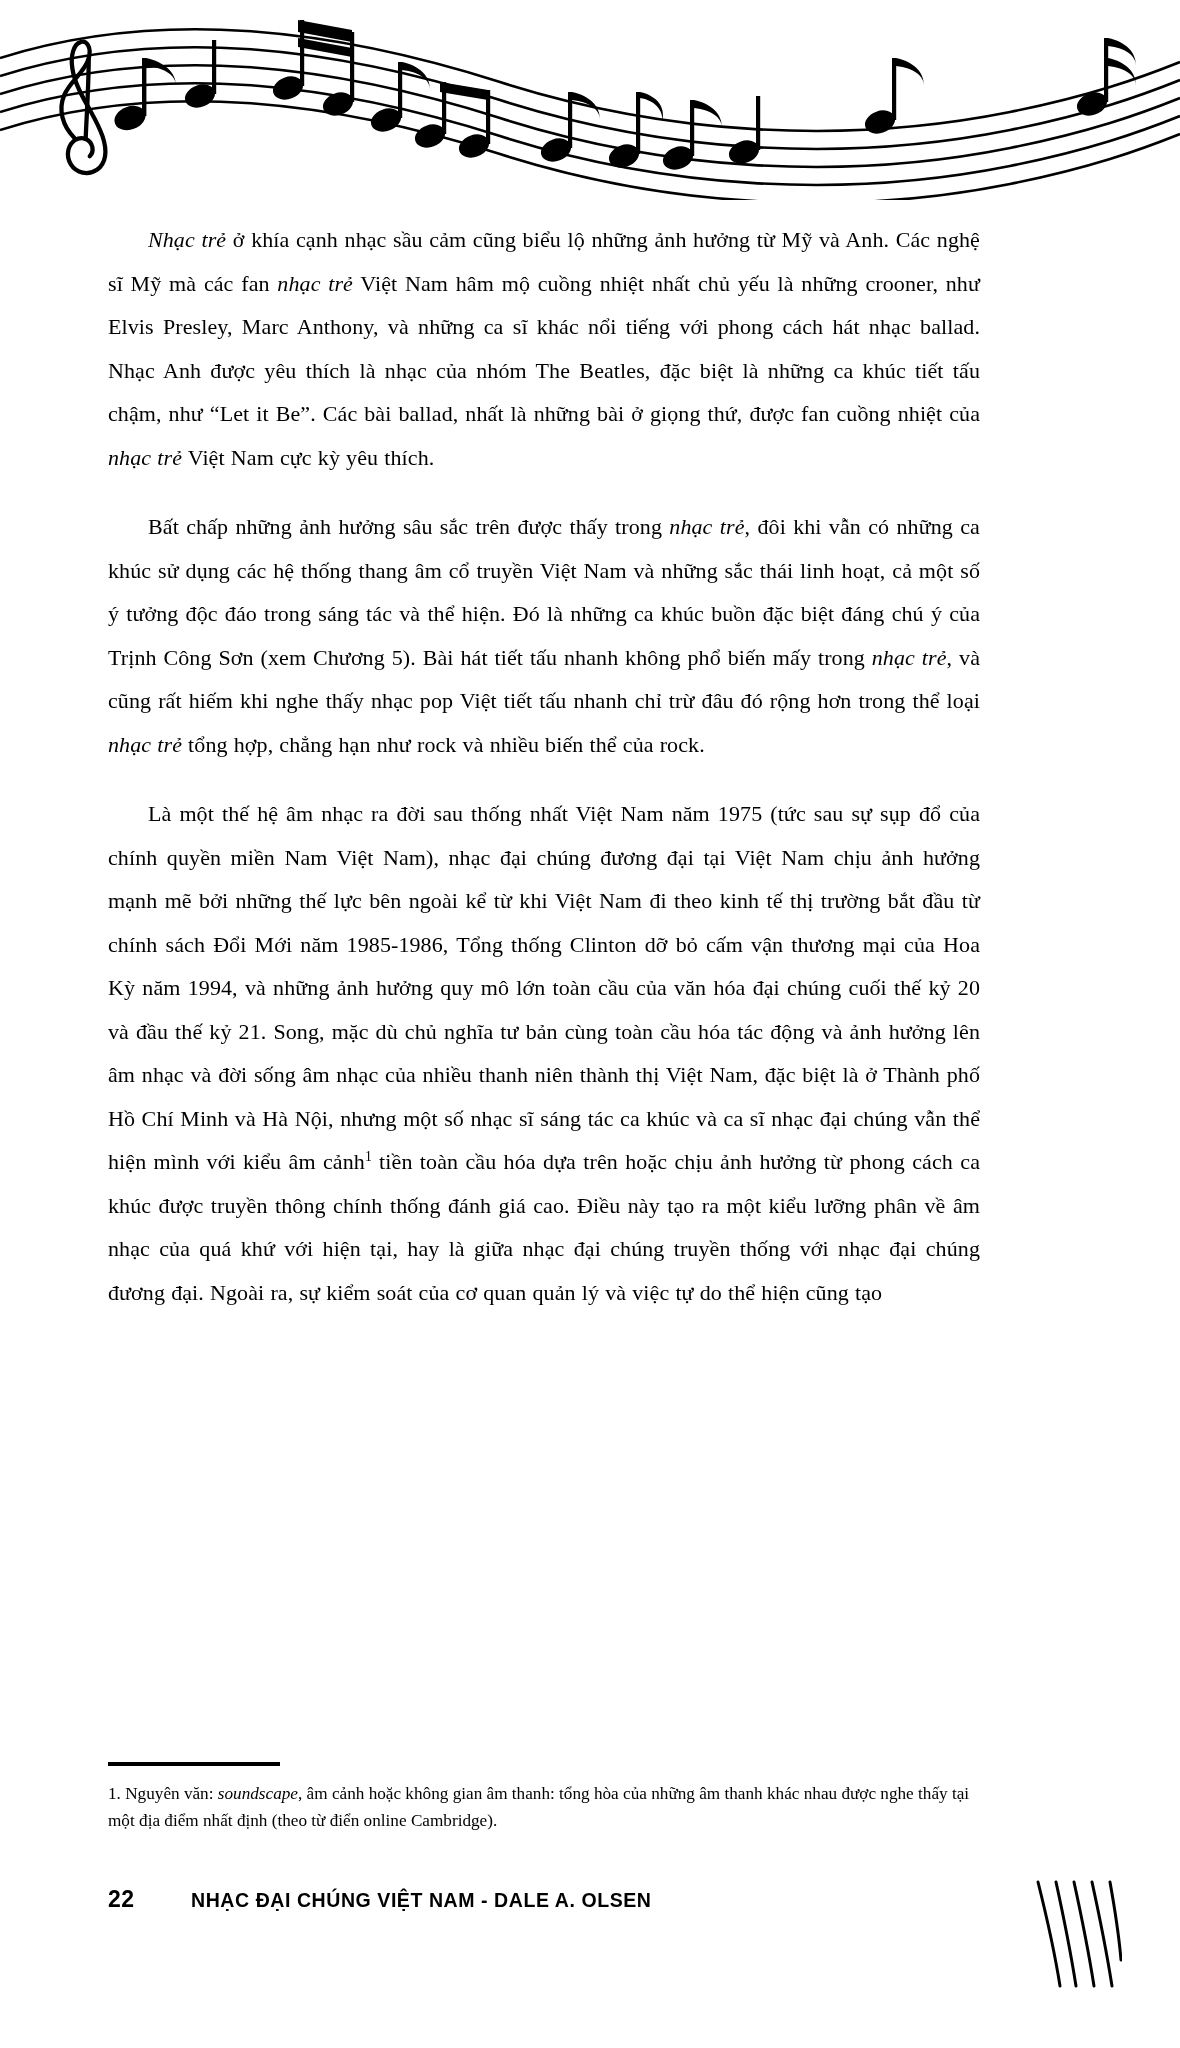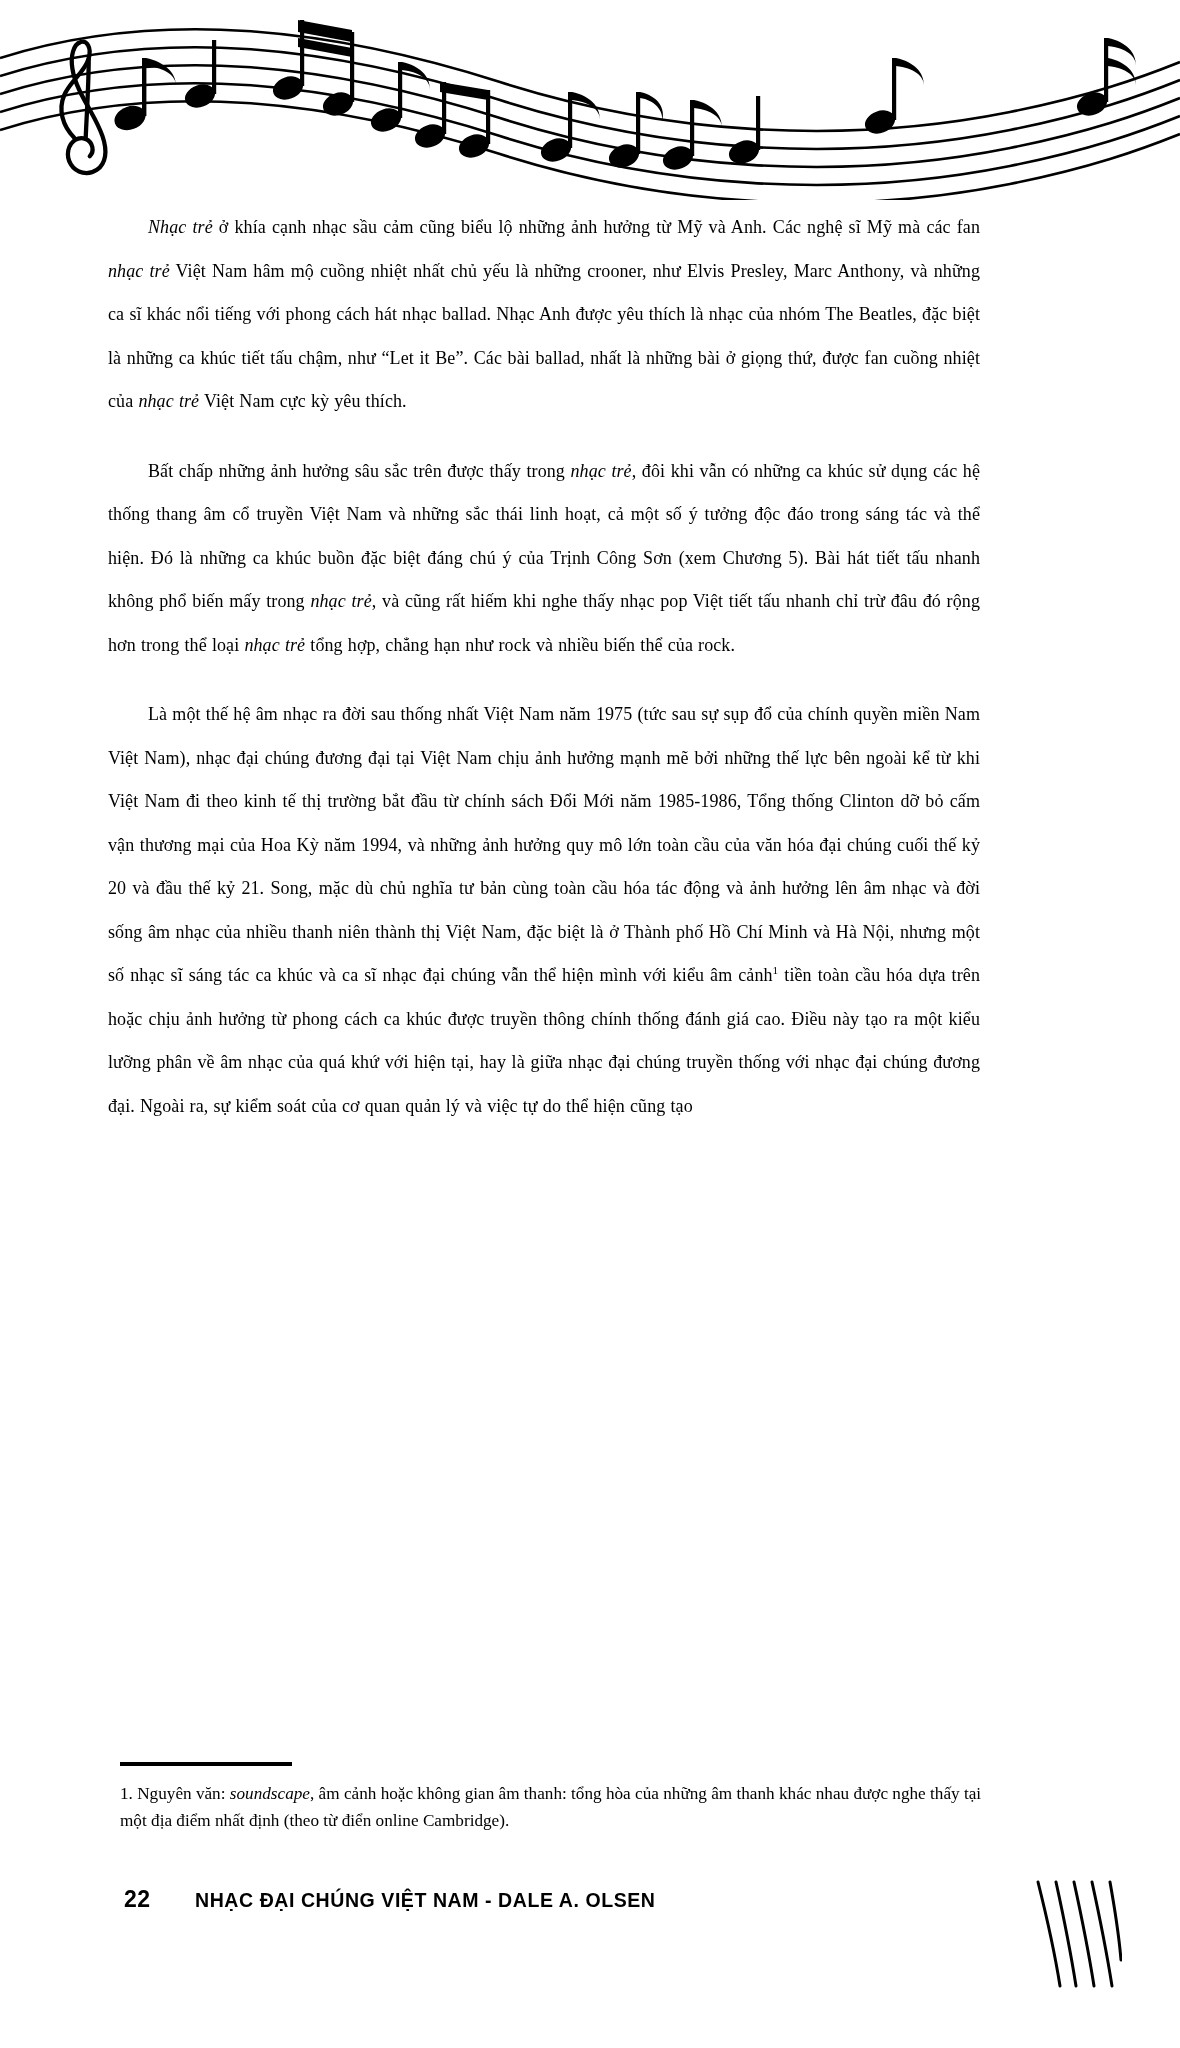--- a/index.html
+++ b/index.html
@@ -38,8 +38,8 @@
   }
 
   .para {
-    margin: 0 0 26px 0;
-    font-size: 18px;
+    margin: 12px 0 26px 0;
+    font-size: 22px;
     line-height: 43.5px;
     text-align: justify;
     text-indent: 40px;

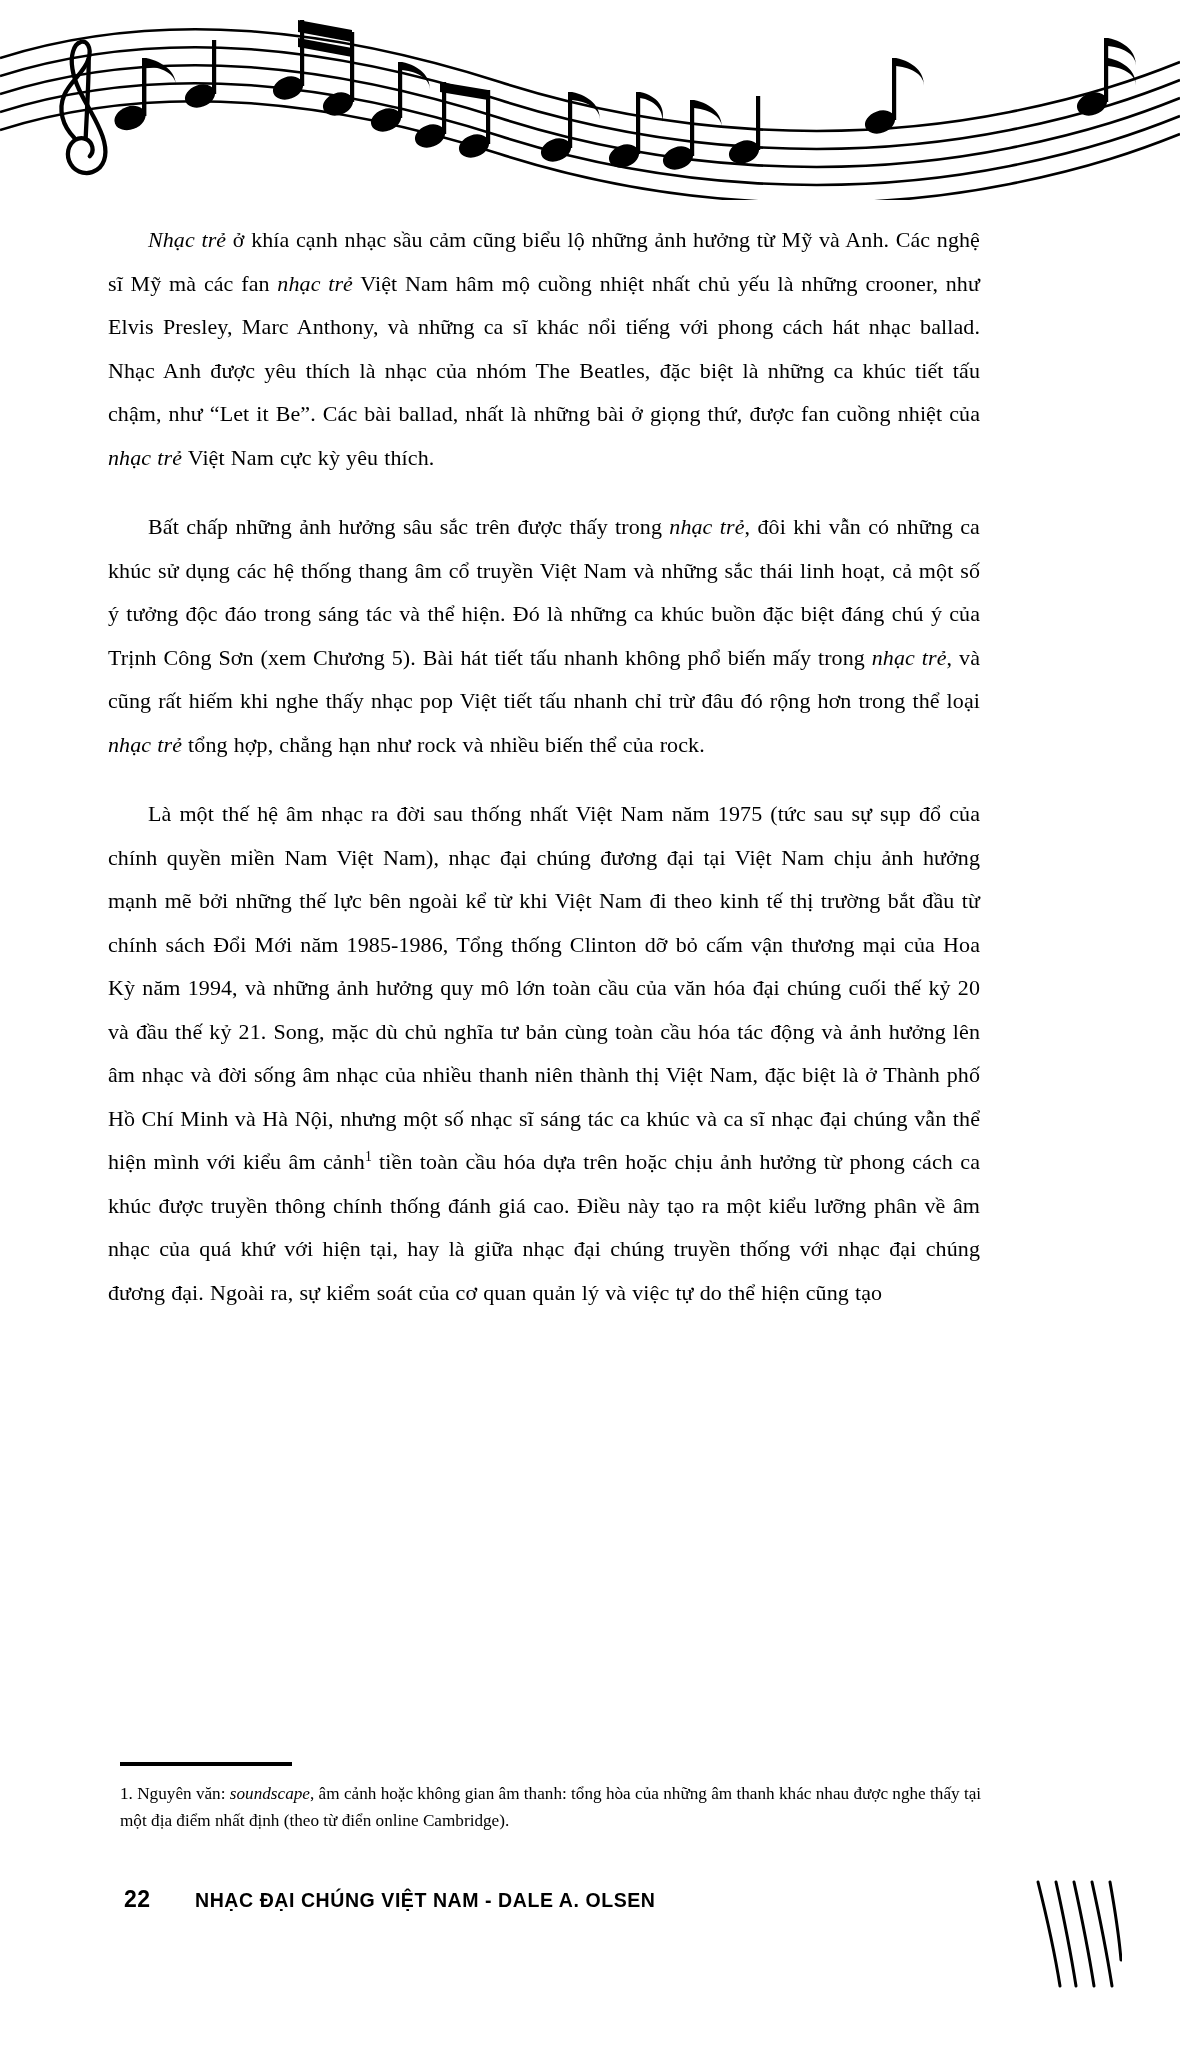--- a/index.html
+++ b/index.html
@@ -63,7 +63,7 @@
   
   .footnote-zone {
     position: absolute;
-    left: 120px;
+    left: 108px;
     top: 1762px;
     width: 872px;
   }

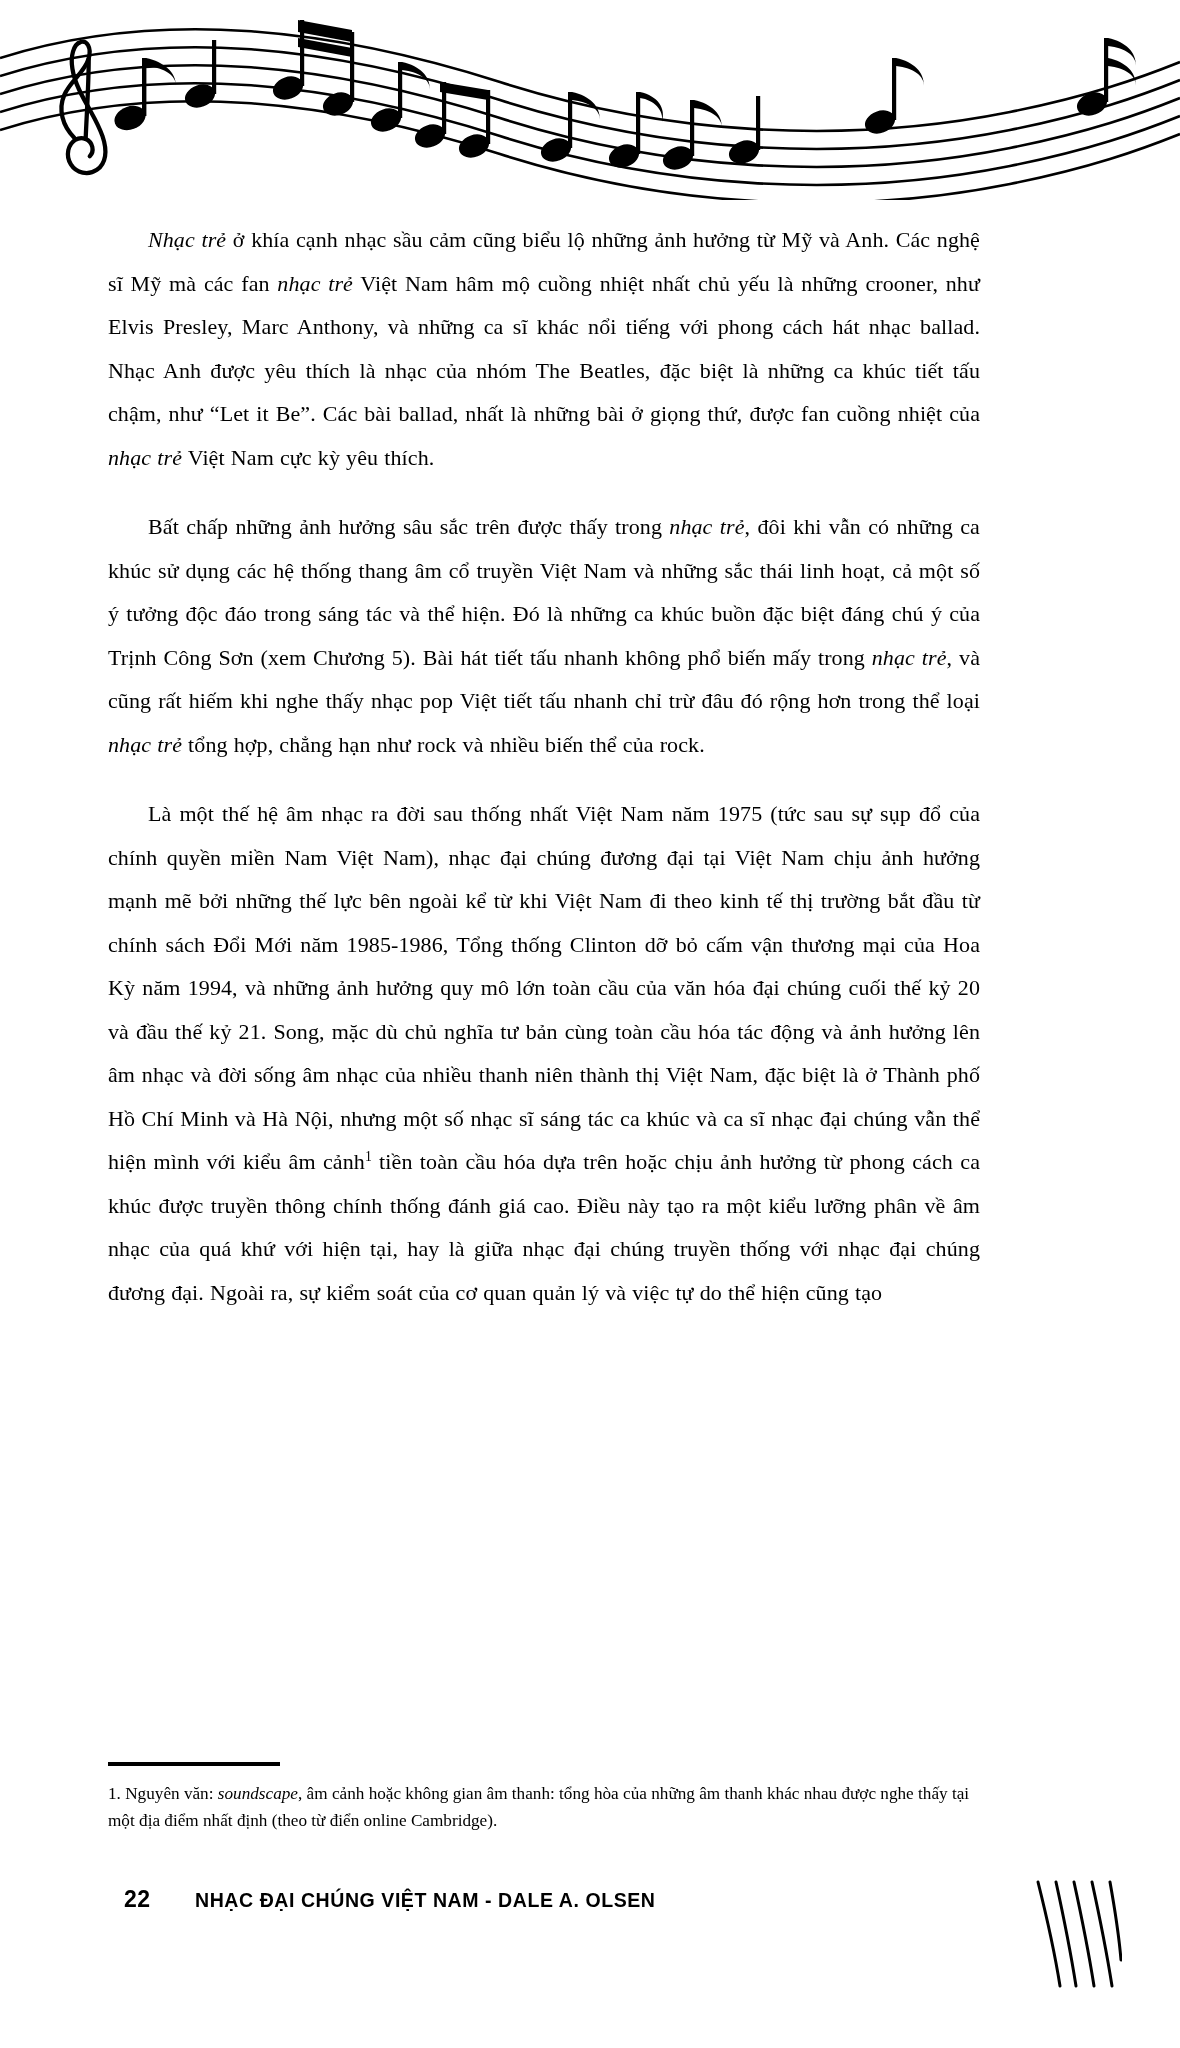--- a/index.html
+++ b/index.html
@@ -85,12 +85,12 @@
   
   .page-footer {
     position: absolute;
-    left: 124px;
+    left: 108px;
     top: 1886px;
     width: 872px;
     display: flex;
     align-items: baseline;
-    gap: 44px;
+    gap: 56px;
   }
   .folio {
     font-size: 23px;

